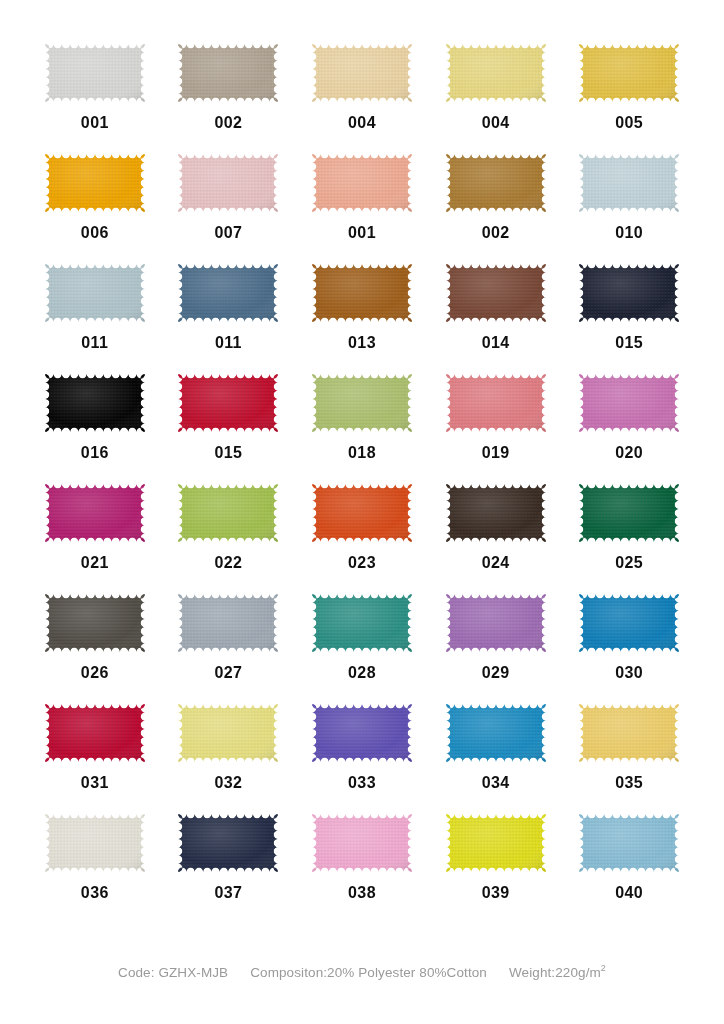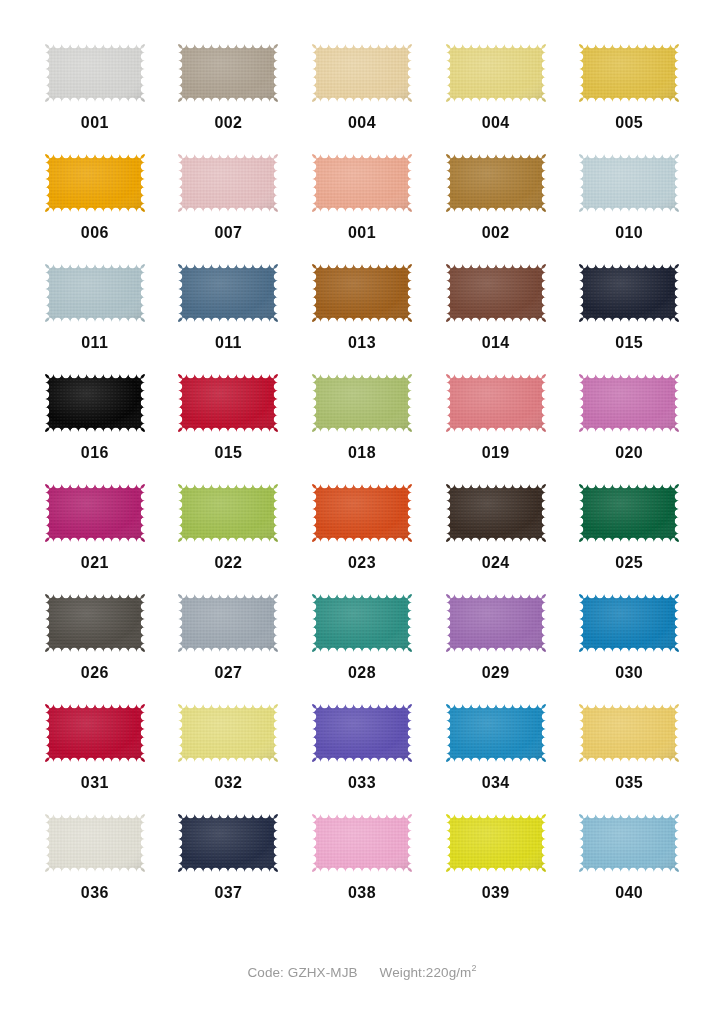--- a/index.html
+++ b/index.html
@@ -1213,6 +1213,7 @@
 
   <div id="card-footer">
     <span class="foot-item">Code: GZHX-MJB</span>
+    <span class="foot-item">Compositon:20% Polyester 80%Cotton</span>
     <span class="foot-item"><span>Weight:220g/m</span><sup>2</sup></span>
   </div>
 

